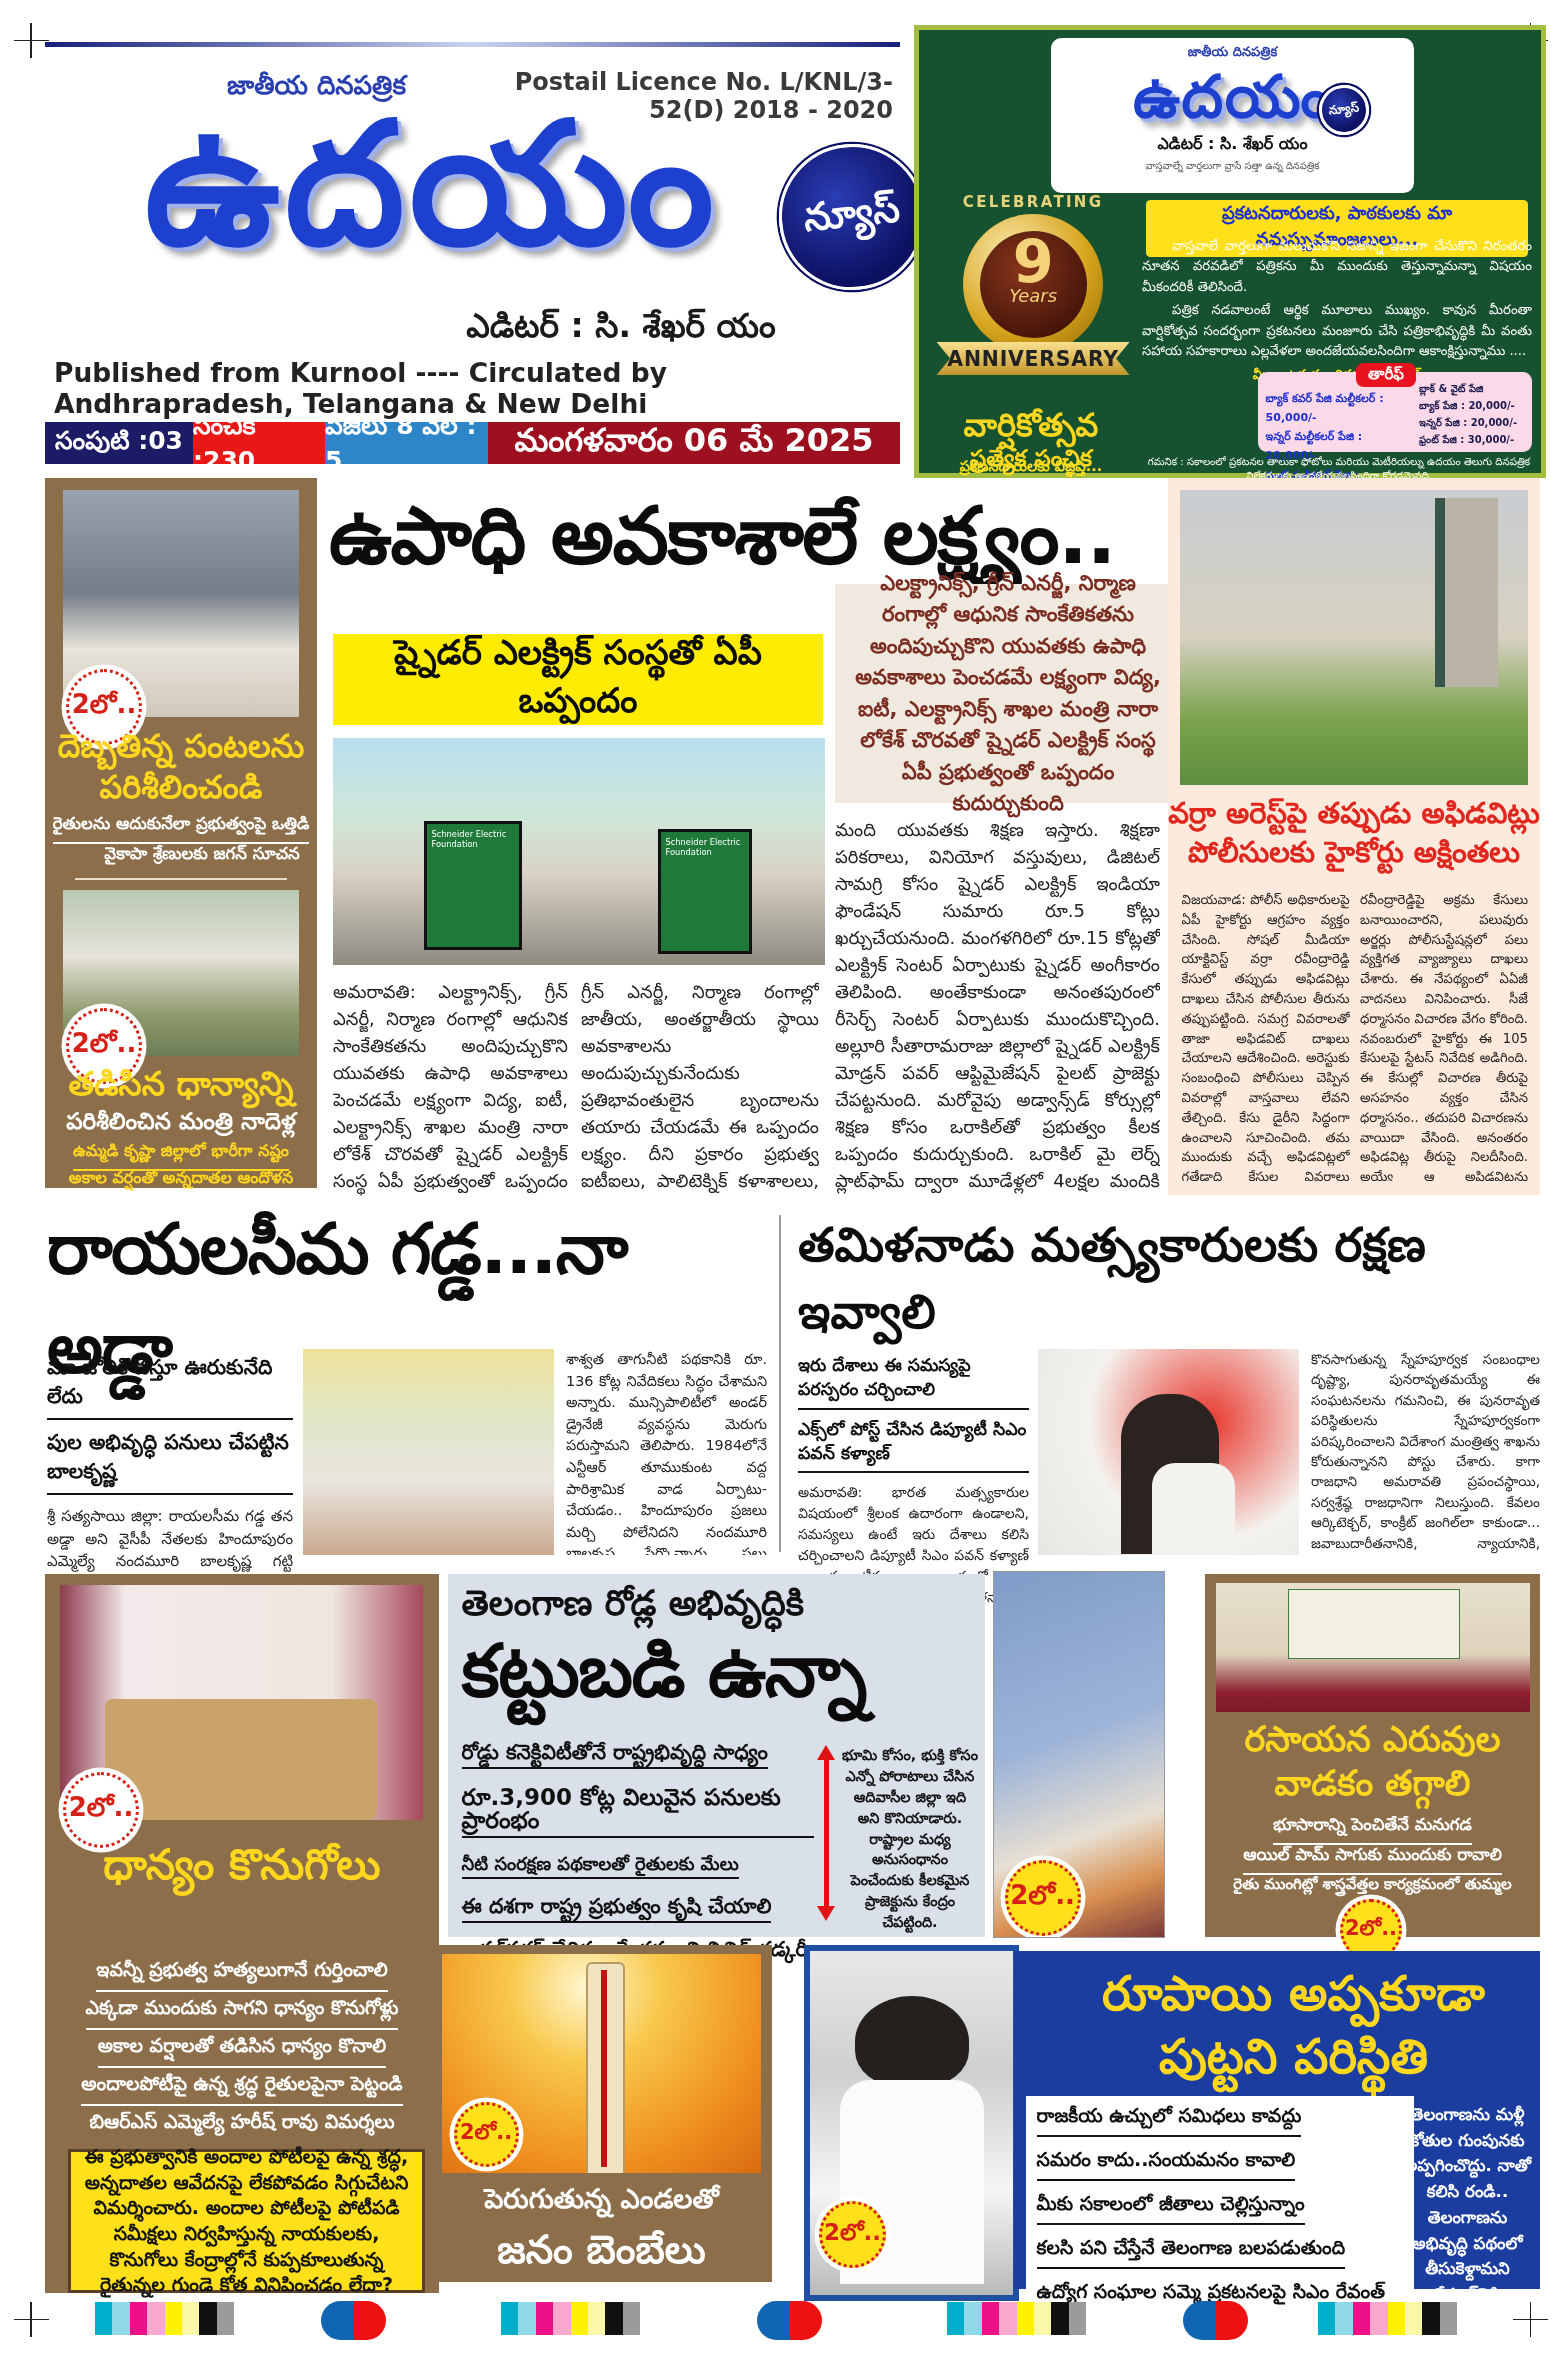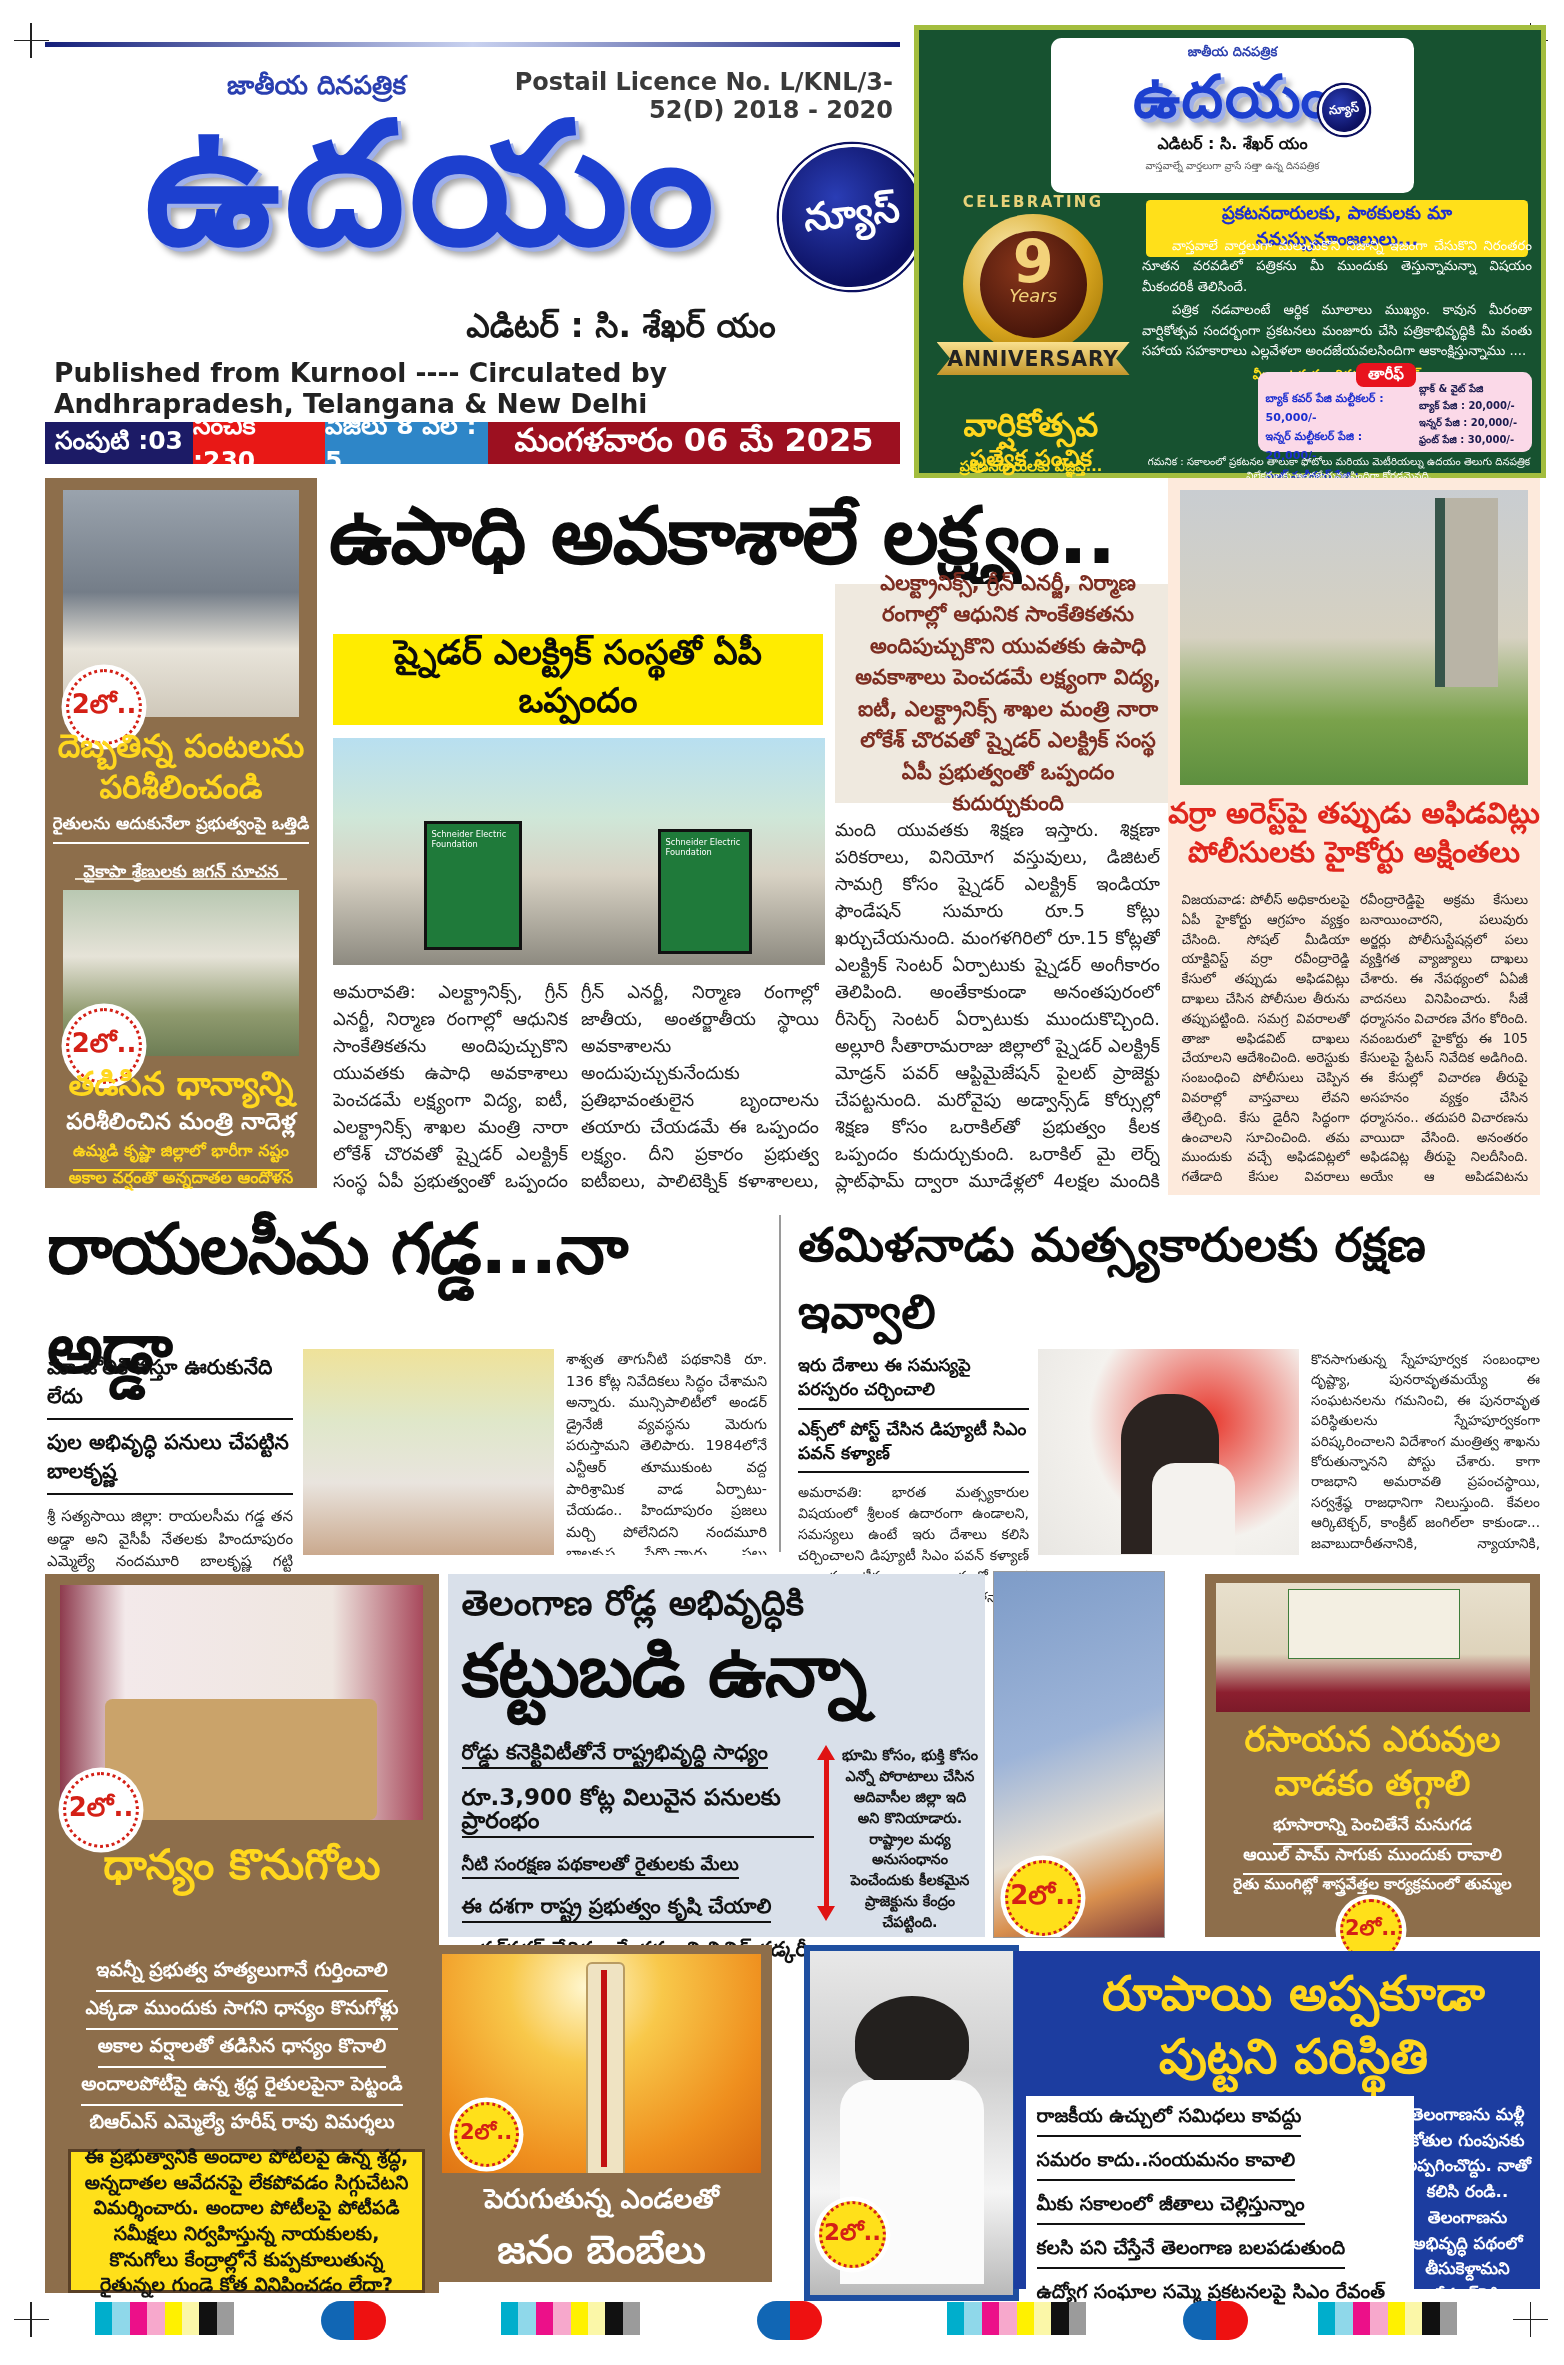--- a/index.html
+++ b/index.html
@@ -138,7 +138,7 @@
     <div class="ctr abs yellow-h" style="left:0;top:250px;width:100%;font-size:32px;">దెబ్బతిన్న పంటలను</div>
     <div class="ctr abs yellow-h" style="left:0;top:291px;width:100%;font-size:32px;">పరిశీలించండి</div>
     <div class="ctr abs" style="left:0;top:336px;width:100%;"><span class="wline" style="font-size:16.6px;">రైతులను ఆదుకునేలా ప్రభుత్వంపై ఒత్తిడి</span></div>
-    <div class="ctr abs" style="left:0;top:384px;width:100%;"><span class="wline" style="font-size:16.6px;border-bottom:none;">వైకాపా శ్రేణులకు జగన్ సూచన</span></div>
+    <div class="ctr abs" style="left:0;top:366px;width:100%;padding-left:21px;"><span class="wline" style="font-size:16.6px;border-bottom:none;">వైకాపా శ్రేణులకు జగన్ సూచన</span></div>
     <div class="abs" style="left:30px;top:400px;width:212px;height:1.5px;background:#e9dcc8;"></div>
 
     <div class="photo" style="left:18px;top:412px;width:236px;height:166px;background:

